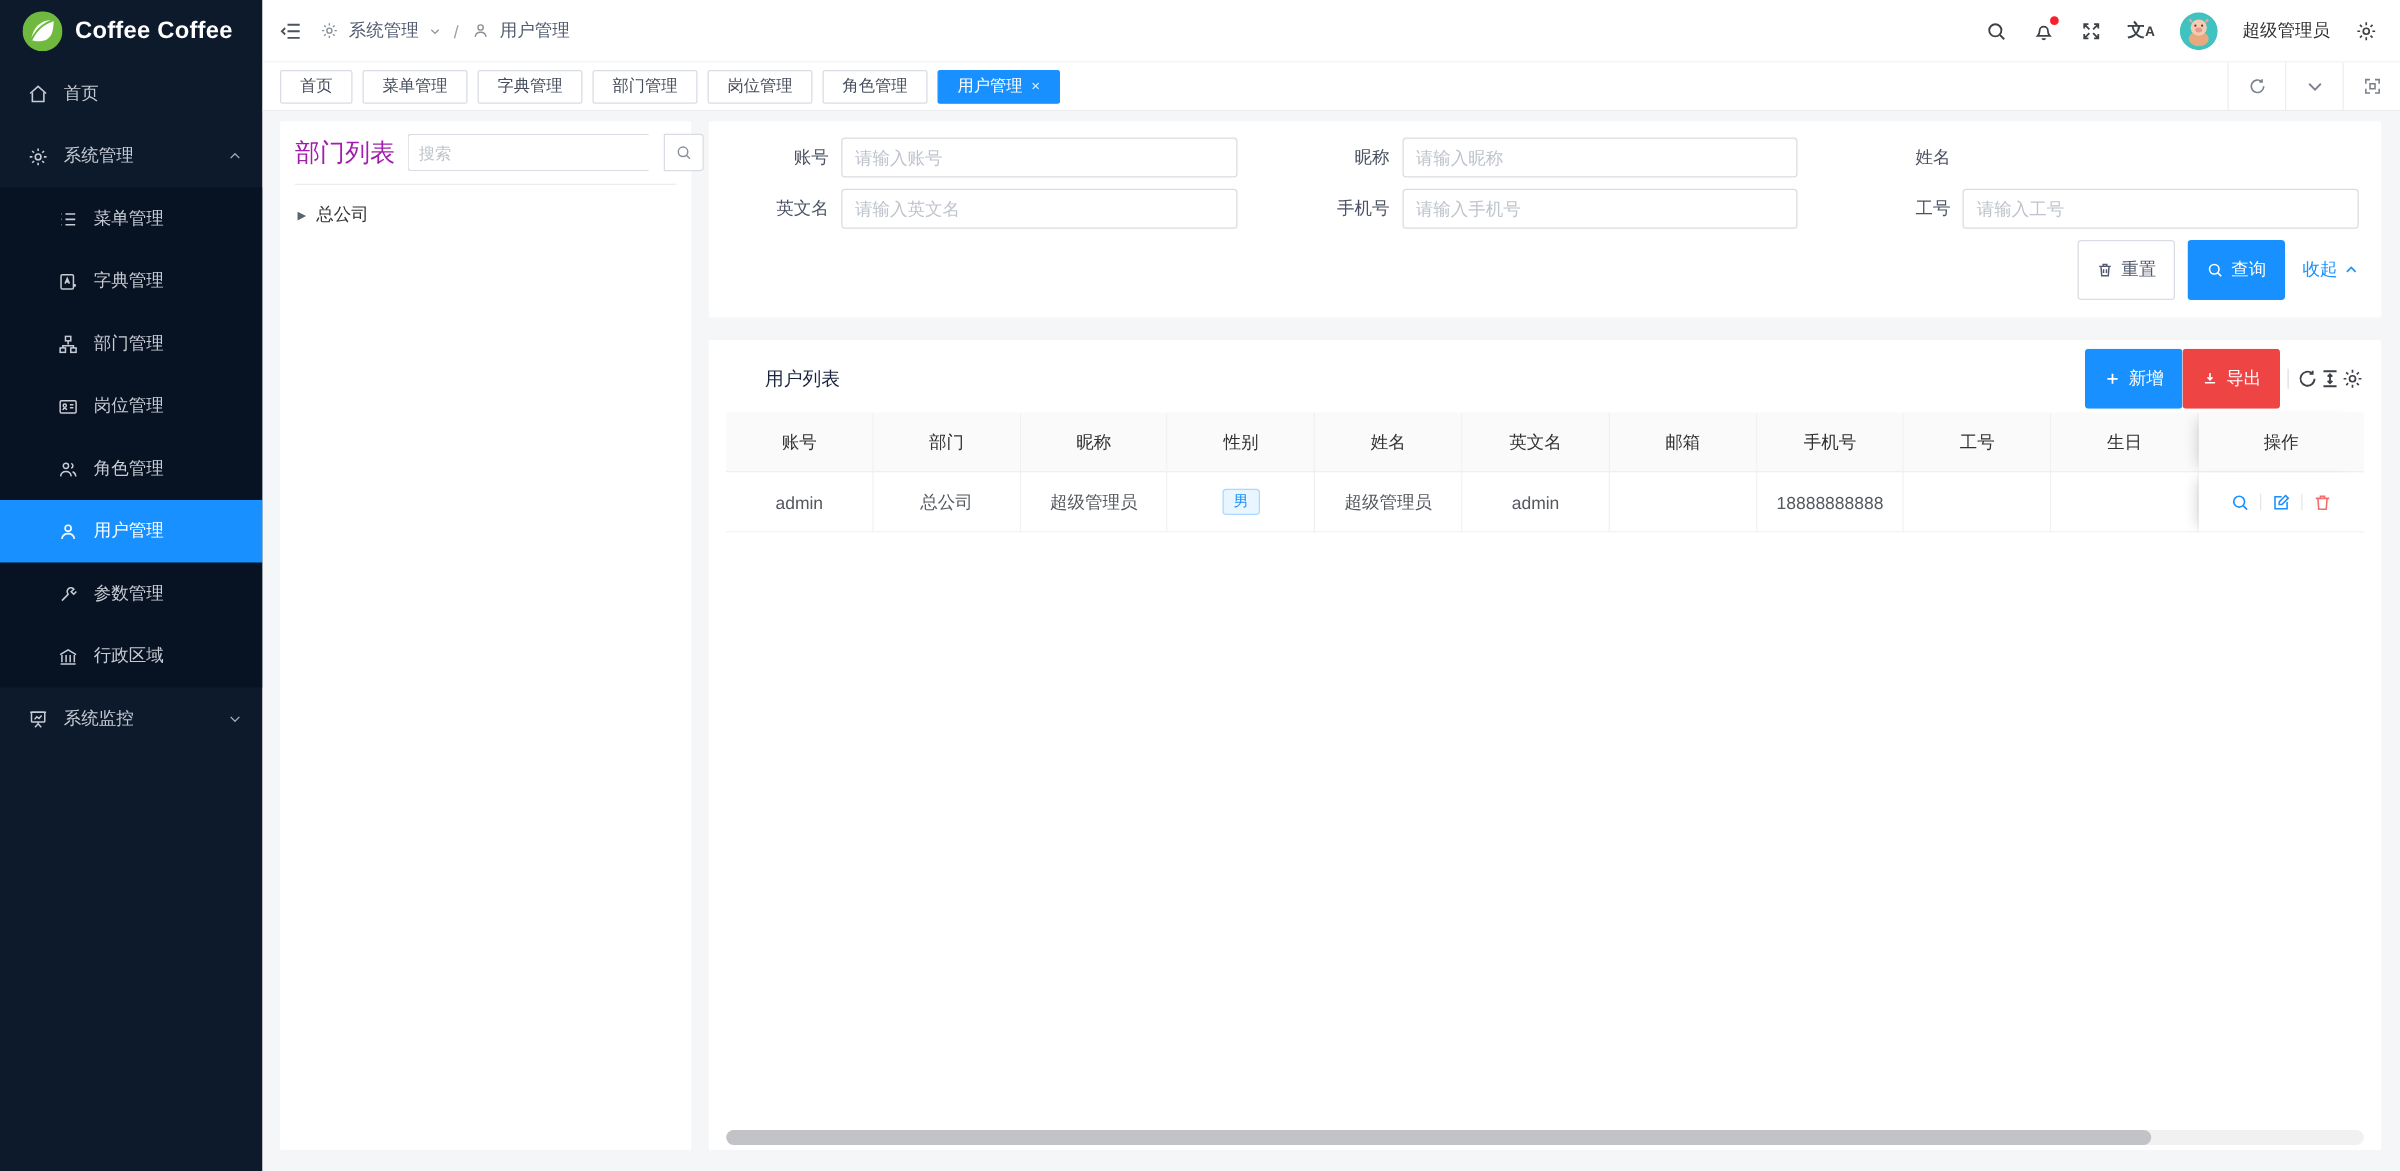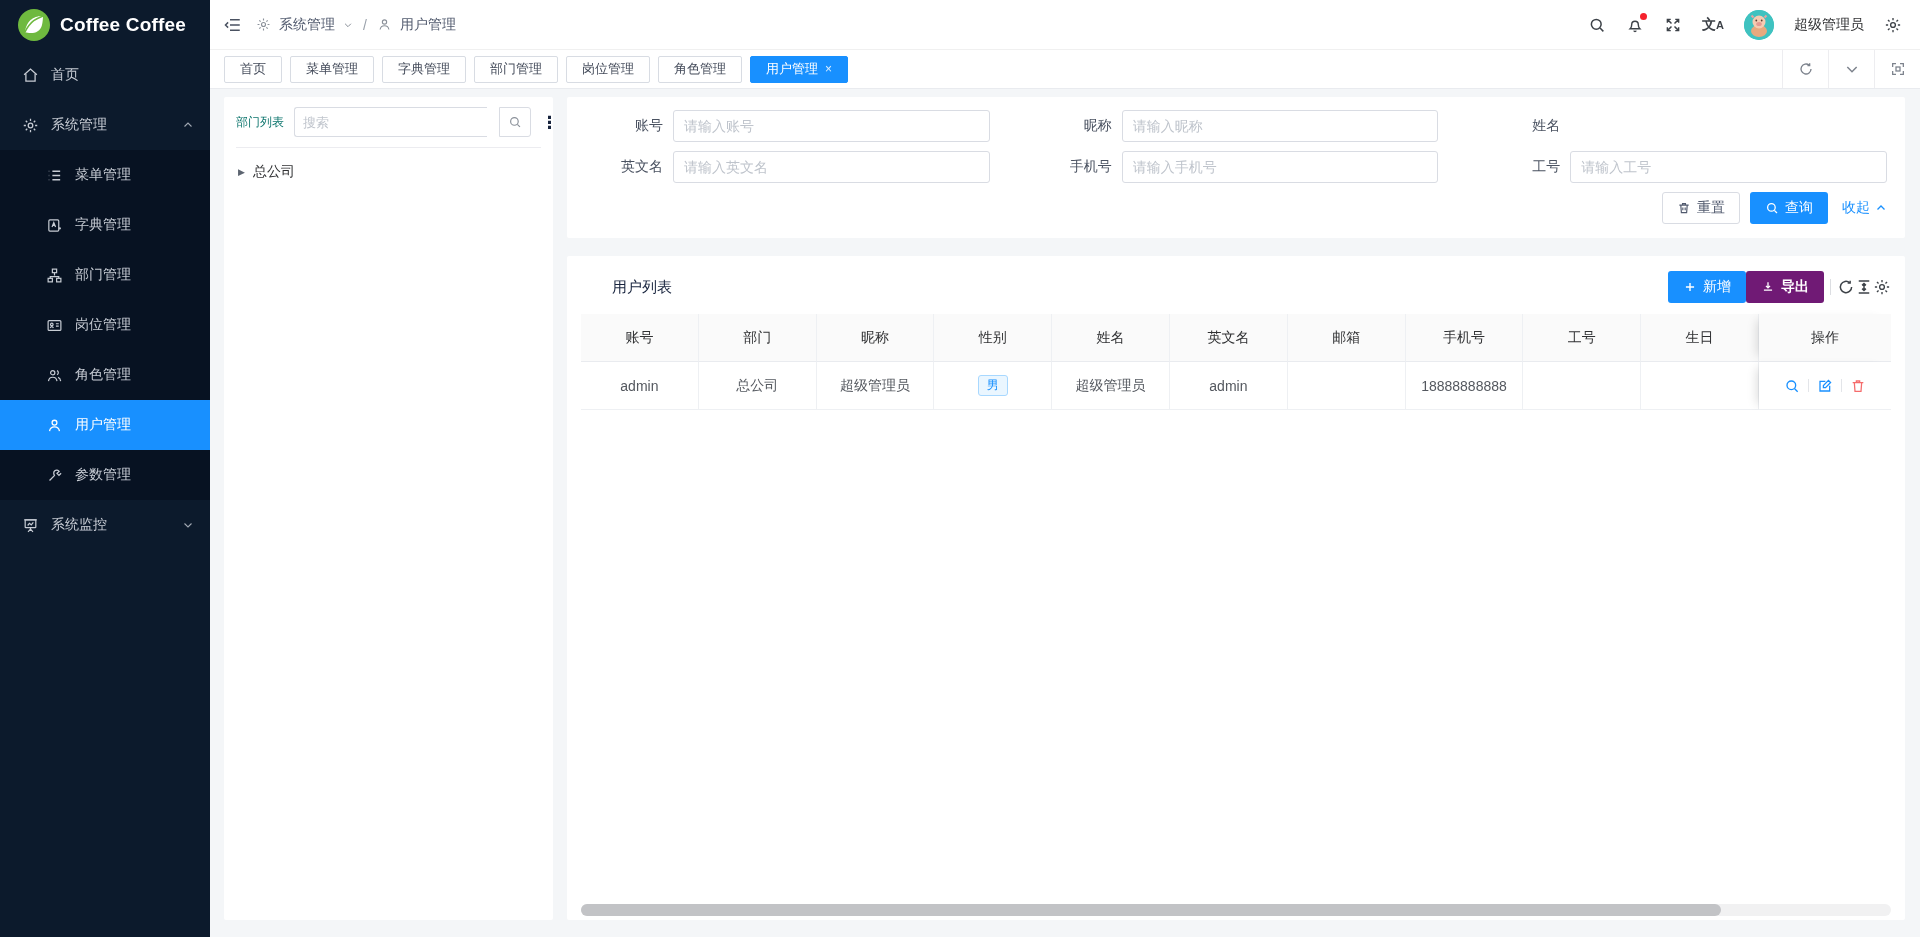--- a/index.html
+++ b/index.html
@@ -56,7 +56,7 @@
   
   .dept-card { width:329px; min-width:329px; padding:10px 12px; display:flex; flex-direction:column; }
   .dept-head { display:flex; align-items:center; gap:10px; padding-bottom:10px; border-bottom:1px solid #ececf0; }
-  .dept-title { font-size:12px; color:#0f766e; white-space:nowrap; }
+  .dept-title { font-size:20px; color:#a21caf; white-space:nowrap; }
   .dept-search { flex:1; display:flex; height:30px;gap:12px; }
   .dept-search input { flex:1; min-width:0; height:30px; border:1px solid #d9dce3; border-right:none; border-radius:3px 0 0 3px; padding:0 8px; font-size:13px; color:#303133; outline:none; font-family:inherit; }
   .dept-search input::placeholder { color:#bfc4cc; }

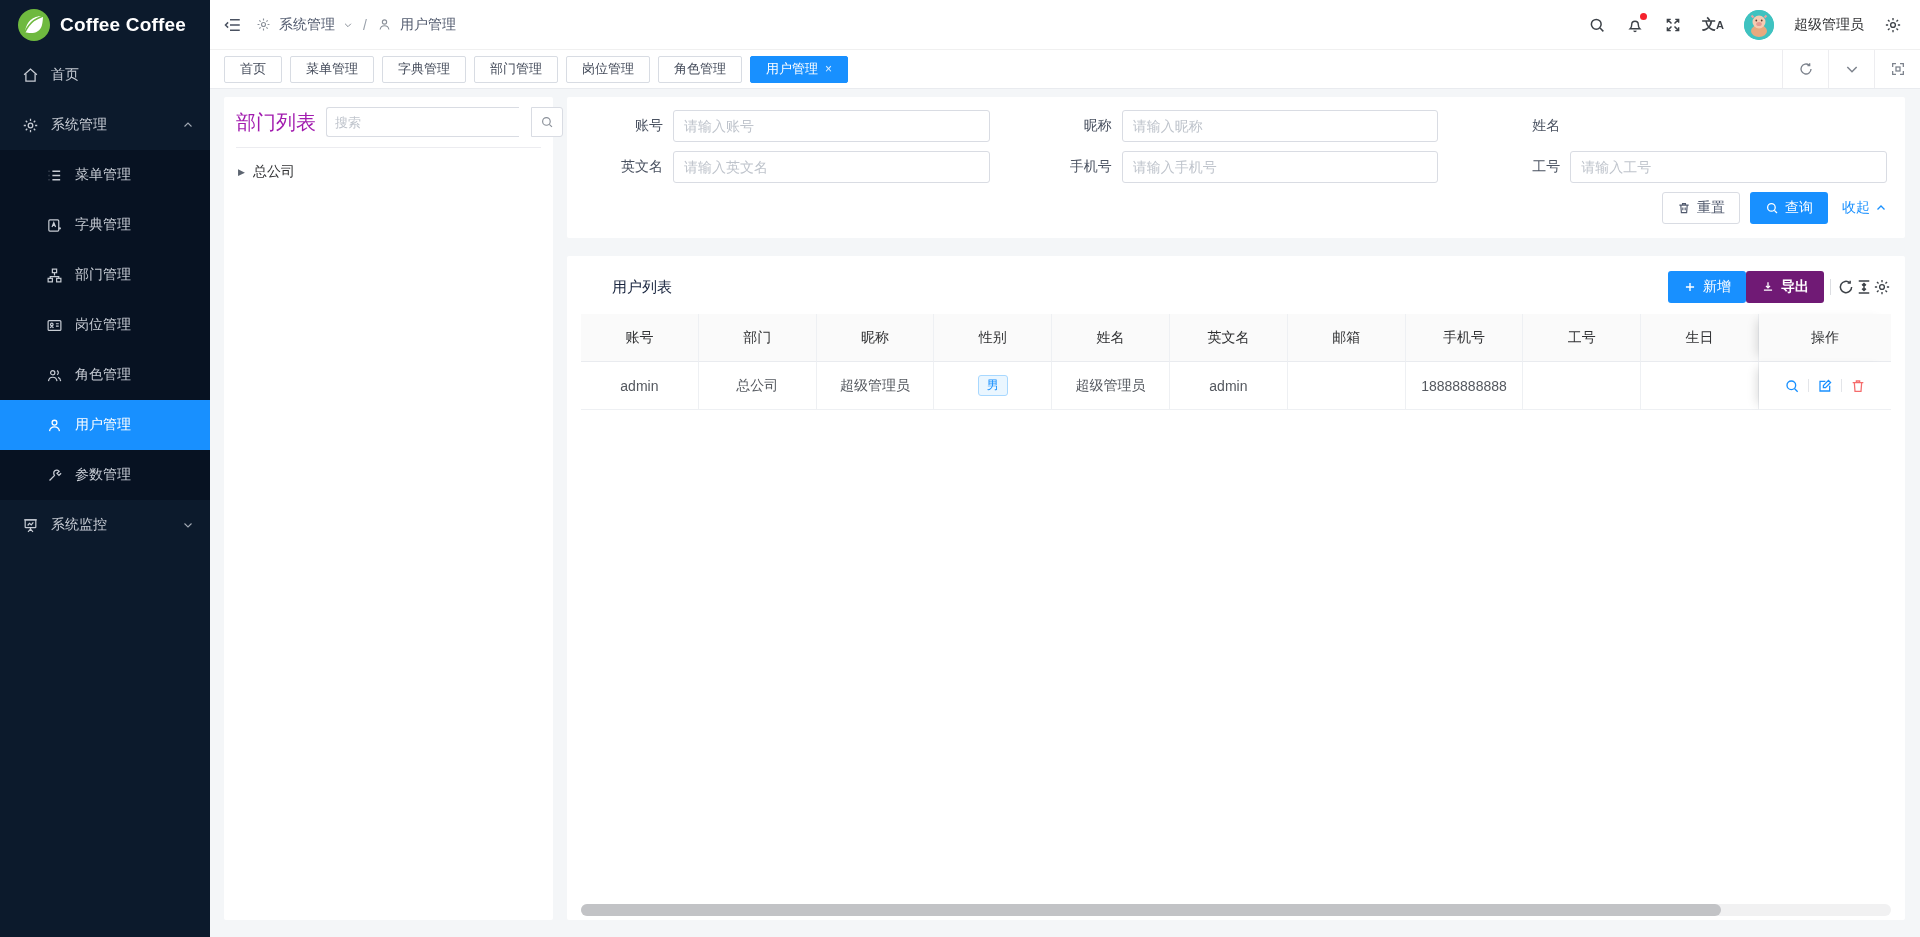--- a/index.html
+++ b/index.html
@@ -80,7 +80,7 @@
   .f-item input { flex:1; min-width:0; height:32px; border:1px solid #d9dce3; border-radius:3px; padding:0 10px; font-size:14px; color:#303133; outline:none; font-family:inherit; }
   .f-item input::placeholder { color:#bfc4cc; }
   .form-actions { display:flex; justify-content:flex-end; align-items:center; gap:10px; margin-top:9px; }
-  .btn { height:32px; display:inline-flex; align-items:center; justify-content:center; gap:6px; padding:0 14px; border-radius:3px; font-size:14px; cursor:pointer; border:1px solid transparent; white-space:nowrap; font-family:inherit; }
+  .btn { height:48px; display:inline-flex; align-items:center; justify-content:center; gap:6px; padding:0 14px; border-radius:3px; font-size:14px; cursor:pointer; border:1px solid transparent; white-space:nowrap; font-family:inherit; }
   .btn .ic { width:14px; height:14px; }
   .btn-plain { background:#fff; border-color:#d9dce3; color:#515a6e; }
   .btn-primary { background:#1890ff; color:#fff; }

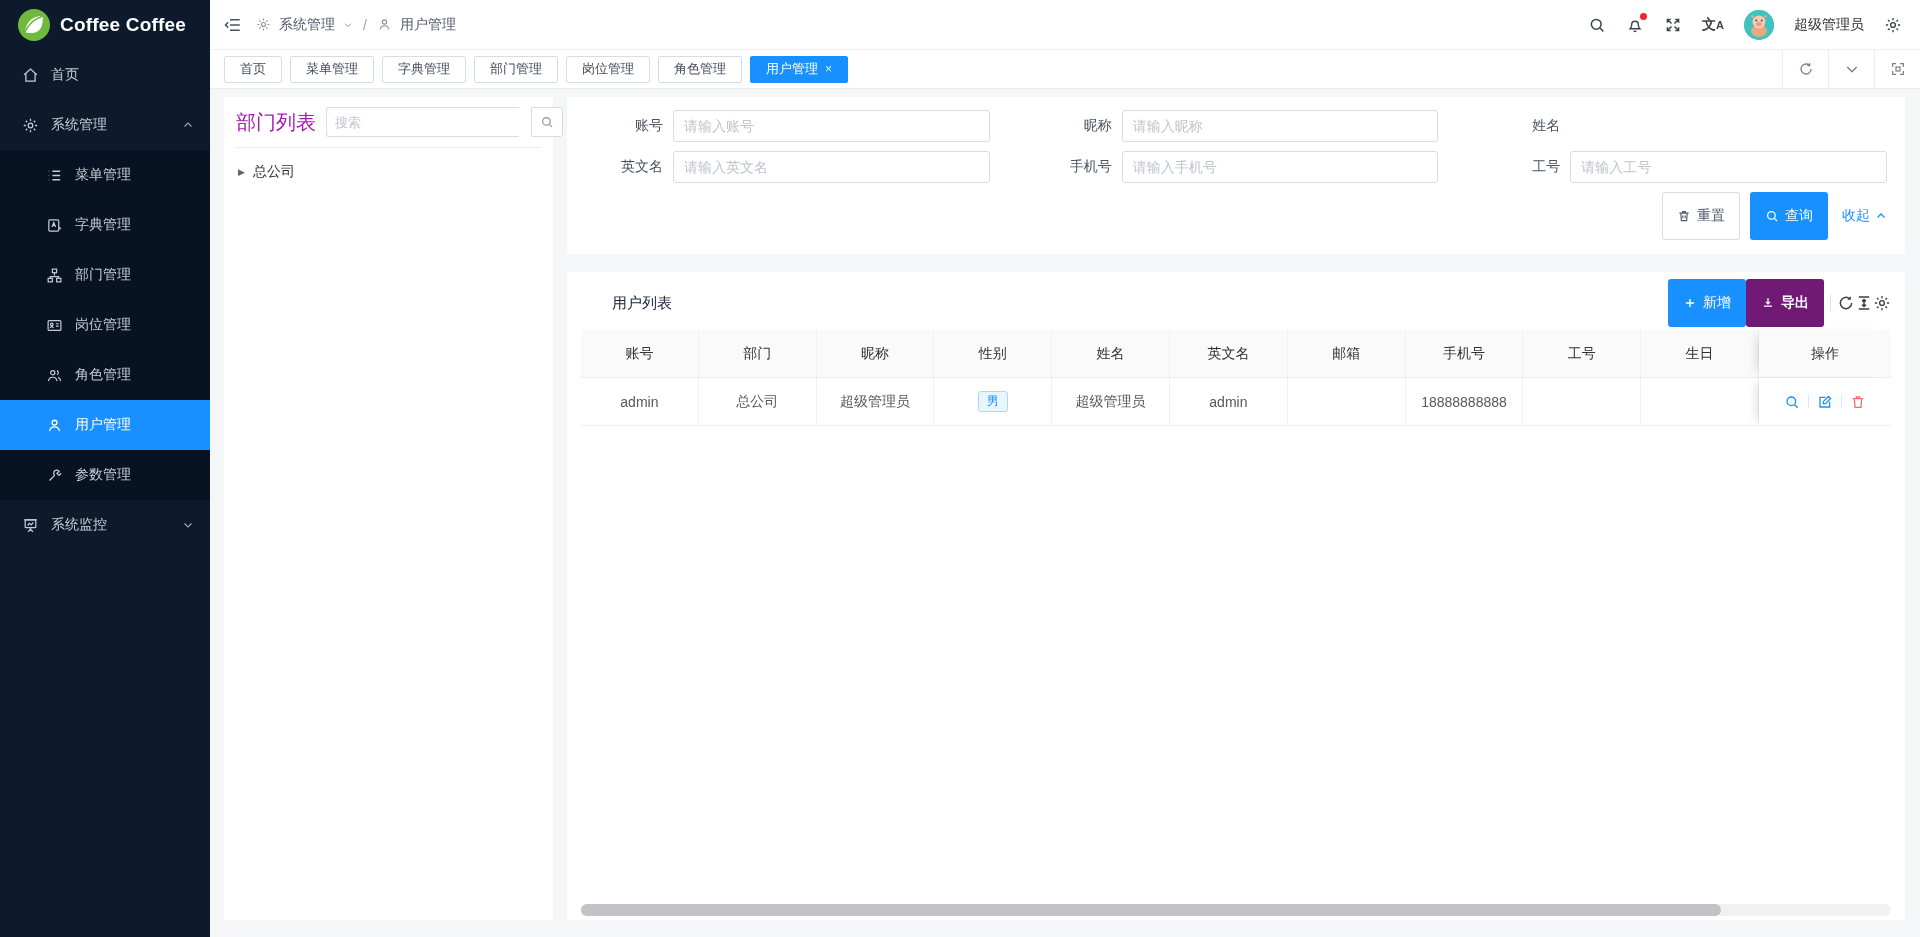--- a/index.html
+++ b/index.html
@@ -84,7 +84,7 @@
   .btn .ic { width:14px; height:14px; }
   .btn-plain { background:#fff; border-color:#d9dce3; color:#515a6e; }
   .btn-primary { background:#1890ff; color:#fff; }
-  .btn-warning { background:#701a75; color:#fff;font-weight:bold; }
+  .btn-warning { background:#ef4444; color:#fff; }
   .link-collapse { display:inline-flex; align-items:center; gap:5px; color:#1890ff; font-size:14px; cursor:pointer; margin-left:4px; }
   .link-collapse .ic { width:12px; height:12px; }
 

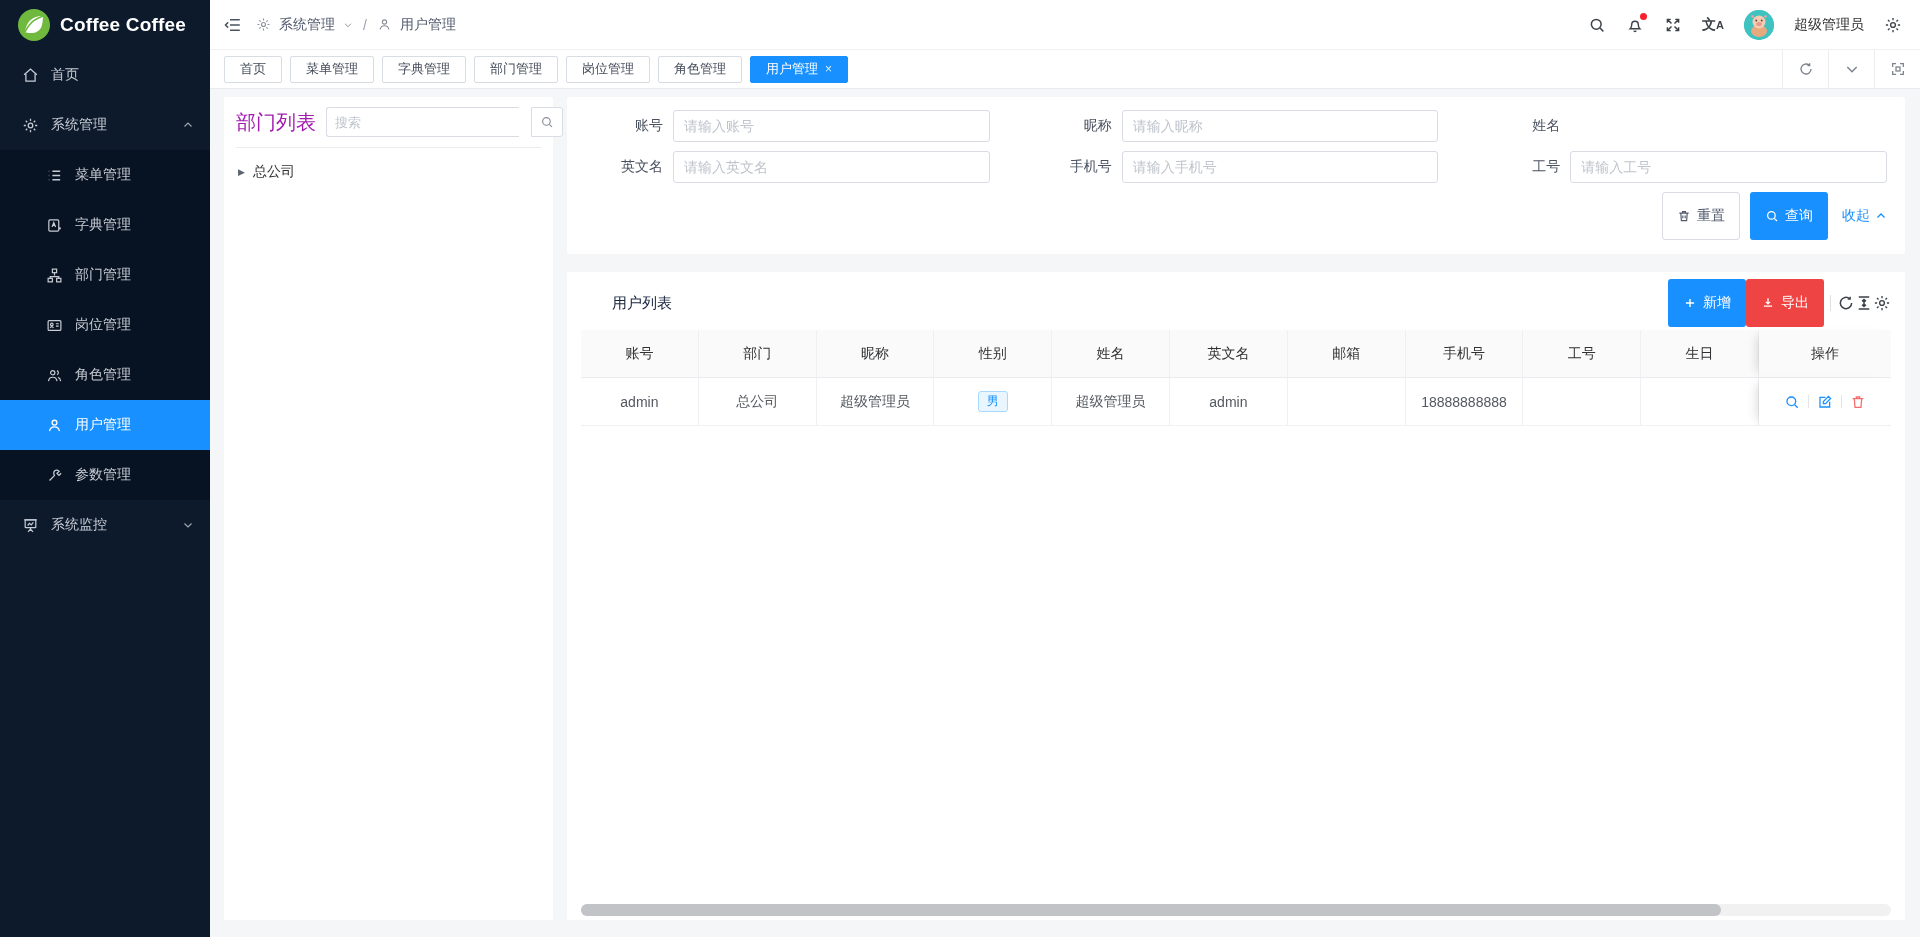--- a/index.html
+++ b/index.html
@@ -230,6 +230,14 @@
               </svg>
             </span>
           <span class="label">参数管理</span>
+        </div>
+        <div class="m-item">
+          <span class="ic">
+              <svg viewBox="0 0 24 24" fill="none" stroke="currentColor" stroke-width="1.7">
+                <path d="M3 9.5L12 4l9 5.5M5 10v8M9.7 10v8M14.3 10v8M19 10v8M3.5 20h17"></path>
+              </svg>
+            </span>
+          <span class="label">行政区域</span>
         </div>
       </div>
 

